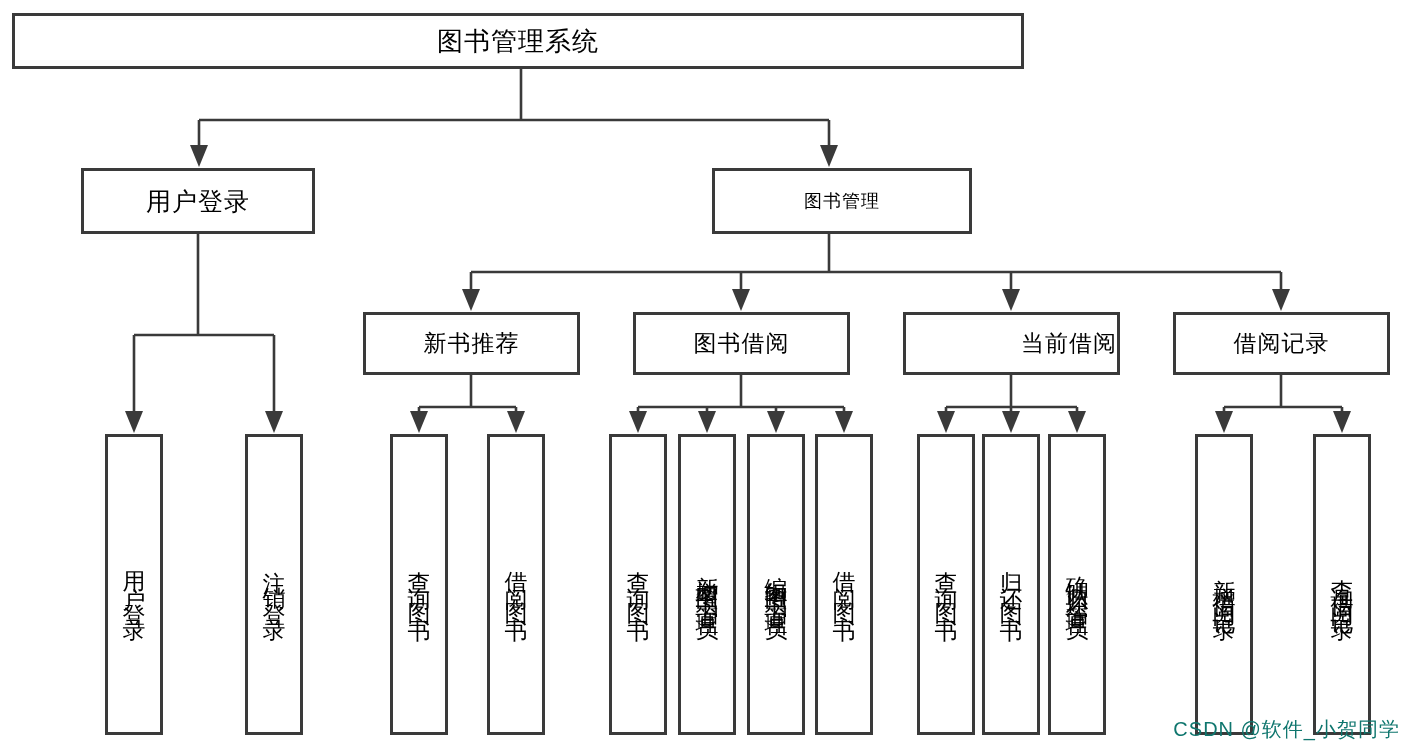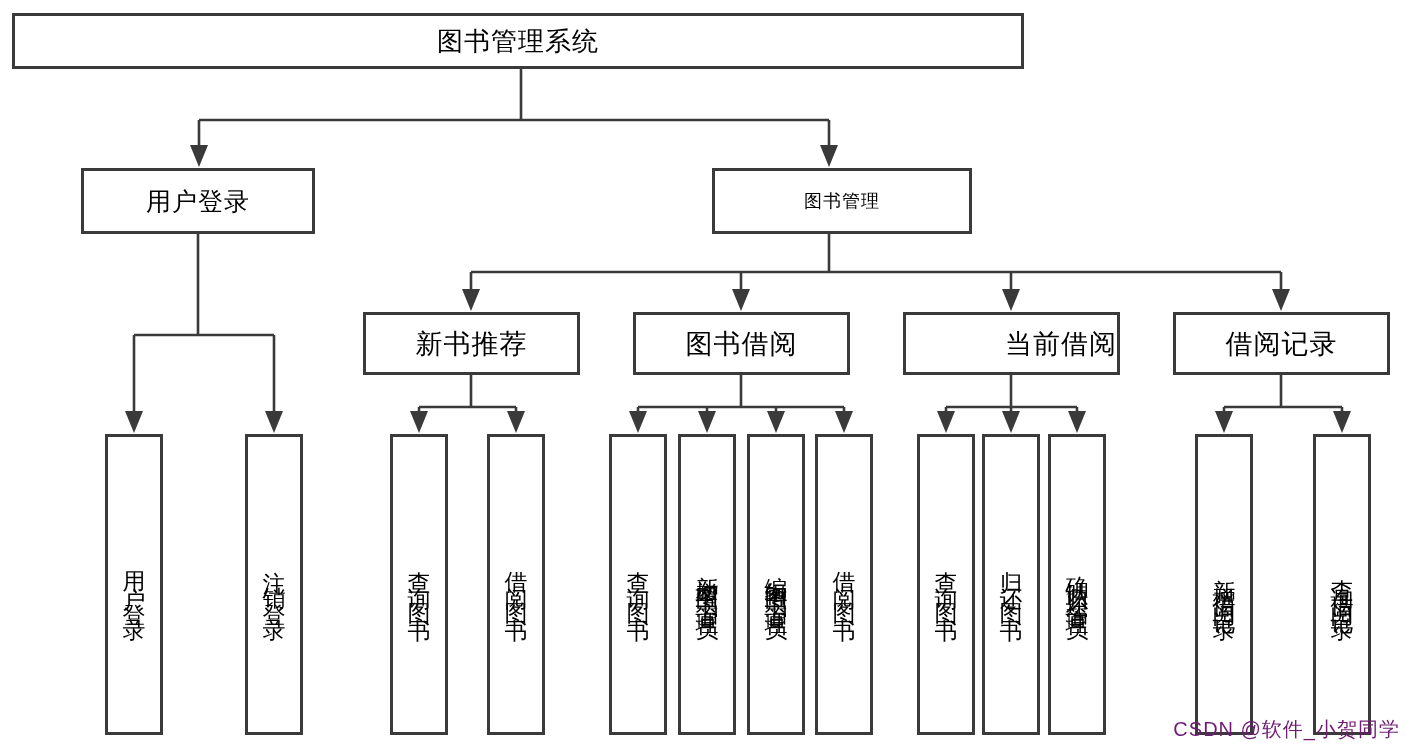--- a/index.html
+++ b/index.html
@@ -34,7 +34,7 @@
   #b-root   { left: 12px;  top: 13px;  width: 1012px; height: 56px; font-size: 26px; }
   #b-login  { left: 81px;  top: 168px; width: 234px;  height: 66px; font-size: 25px; }
   #b-mgmt   { left: 712px; top: 168px; width: 260px;  height: 66px; font-size: 18px; }
-  .l3 { top: 312px; width: 217px; height: 63px; font-size: 27px; }
+  .l3 { top: 312px; width: 217px; height: 63px; font-size: 23px; }
   #b-l3-new     { left: 363px; }
   #b-l3-borrow  { left: 633px; }
   #b-l3-current { left: 903px; justify-content: flex-end; }

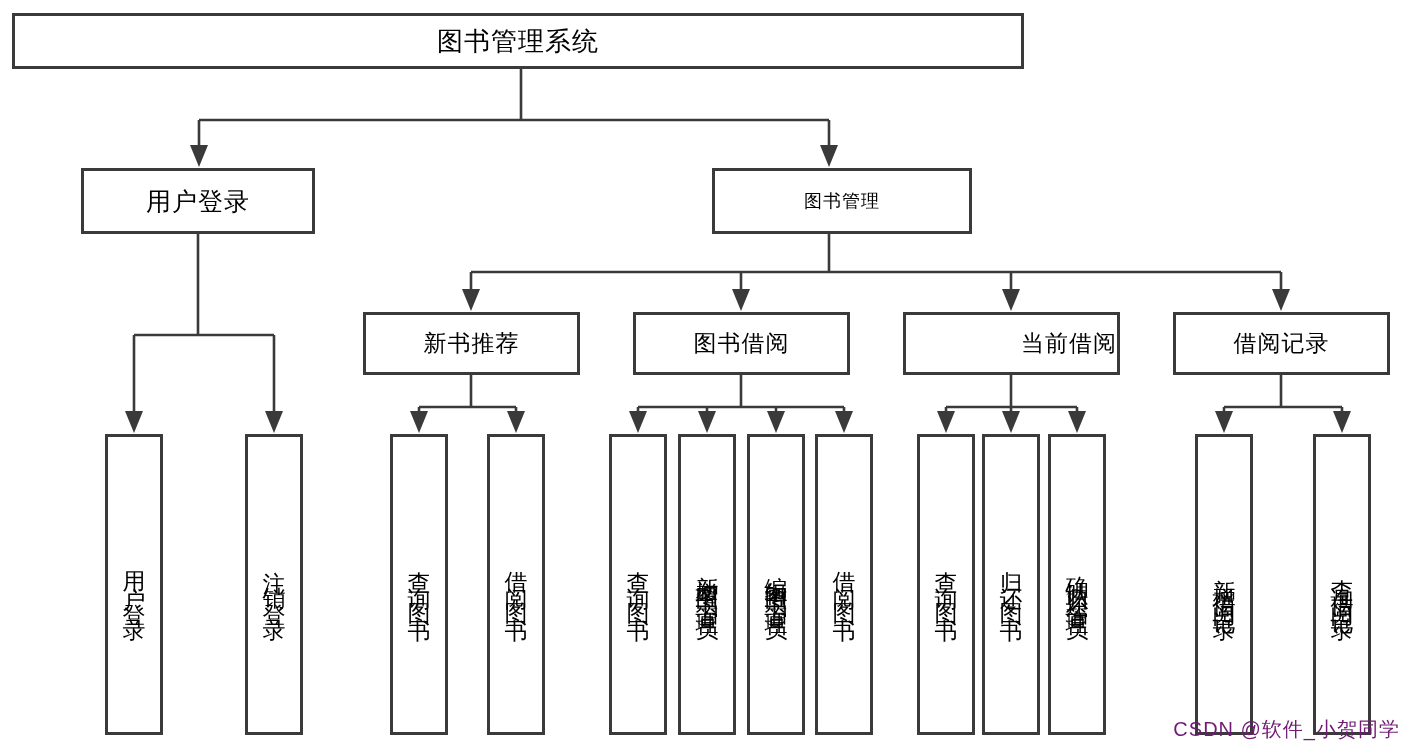--- a/index.html
+++ b/index.html
@@ -60,7 +60,7 @@
     top: 716px;
     font-size: 20px;
     letter-spacing: 1px;
-    color: #701a75;
+    color: #0f766e;
     white-space: nowrap;
   }
 </style>

